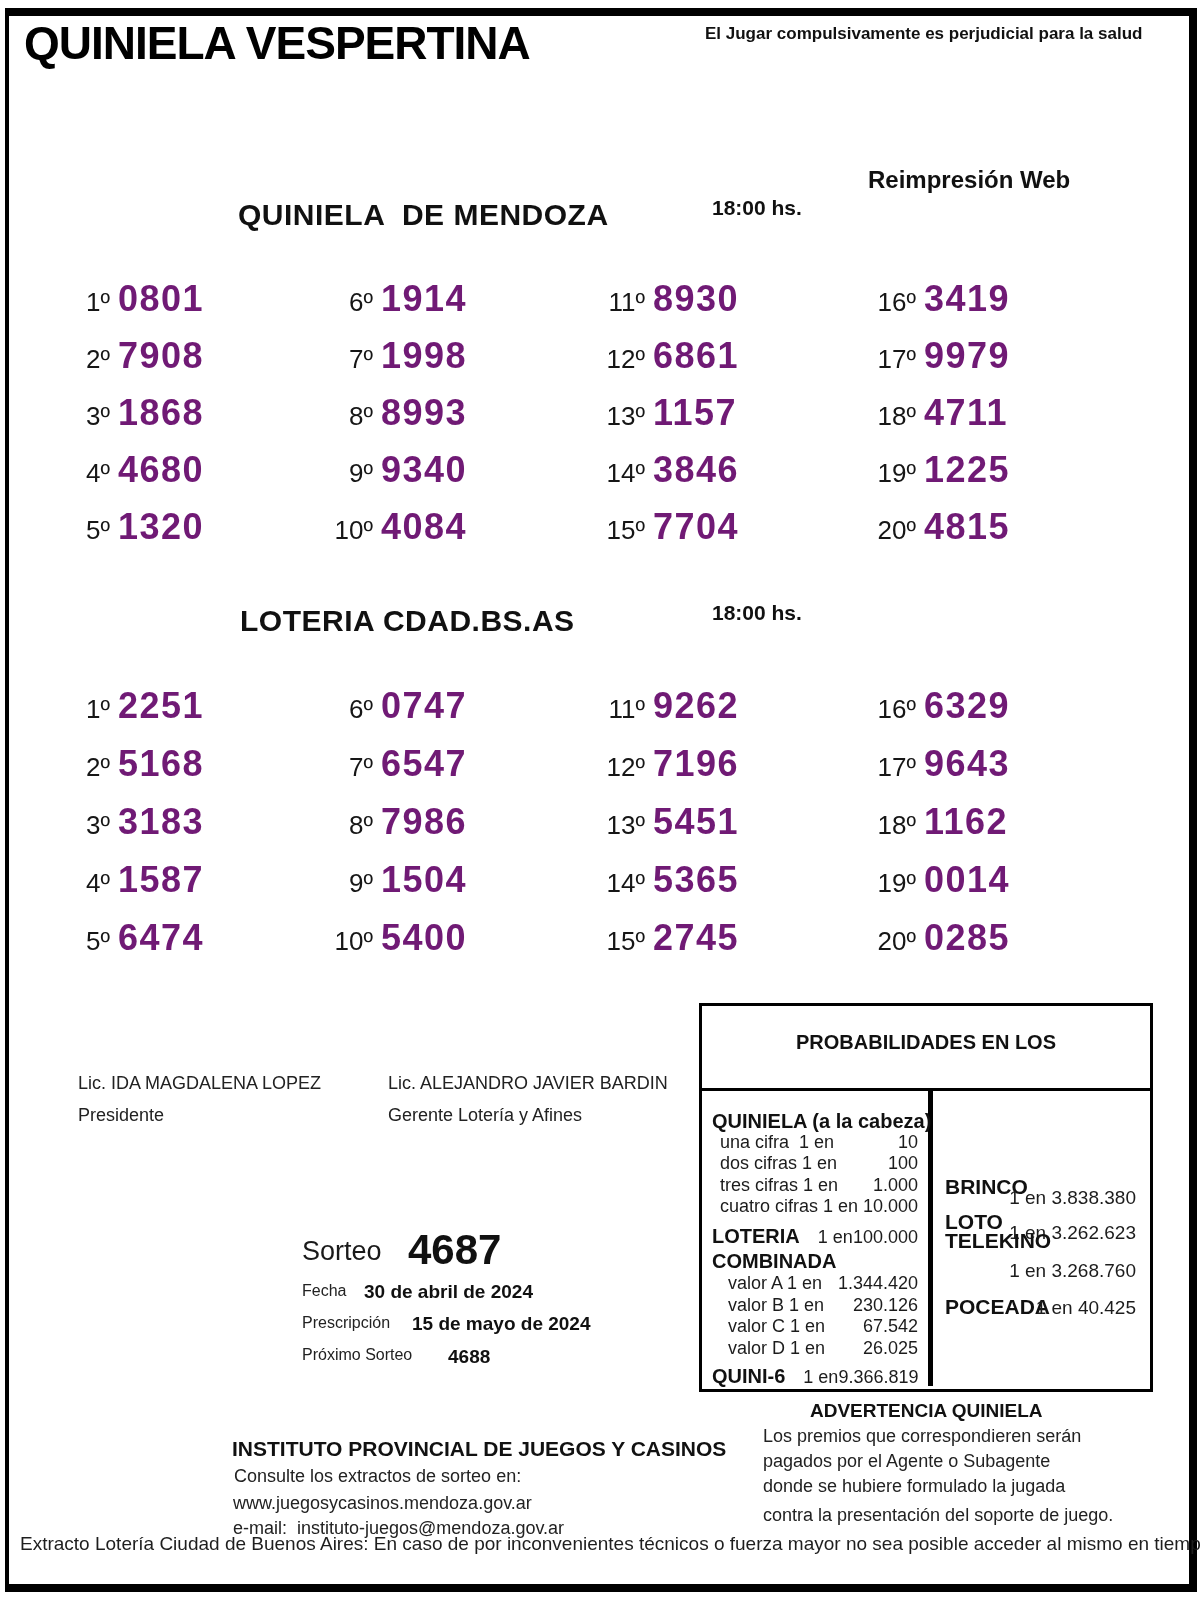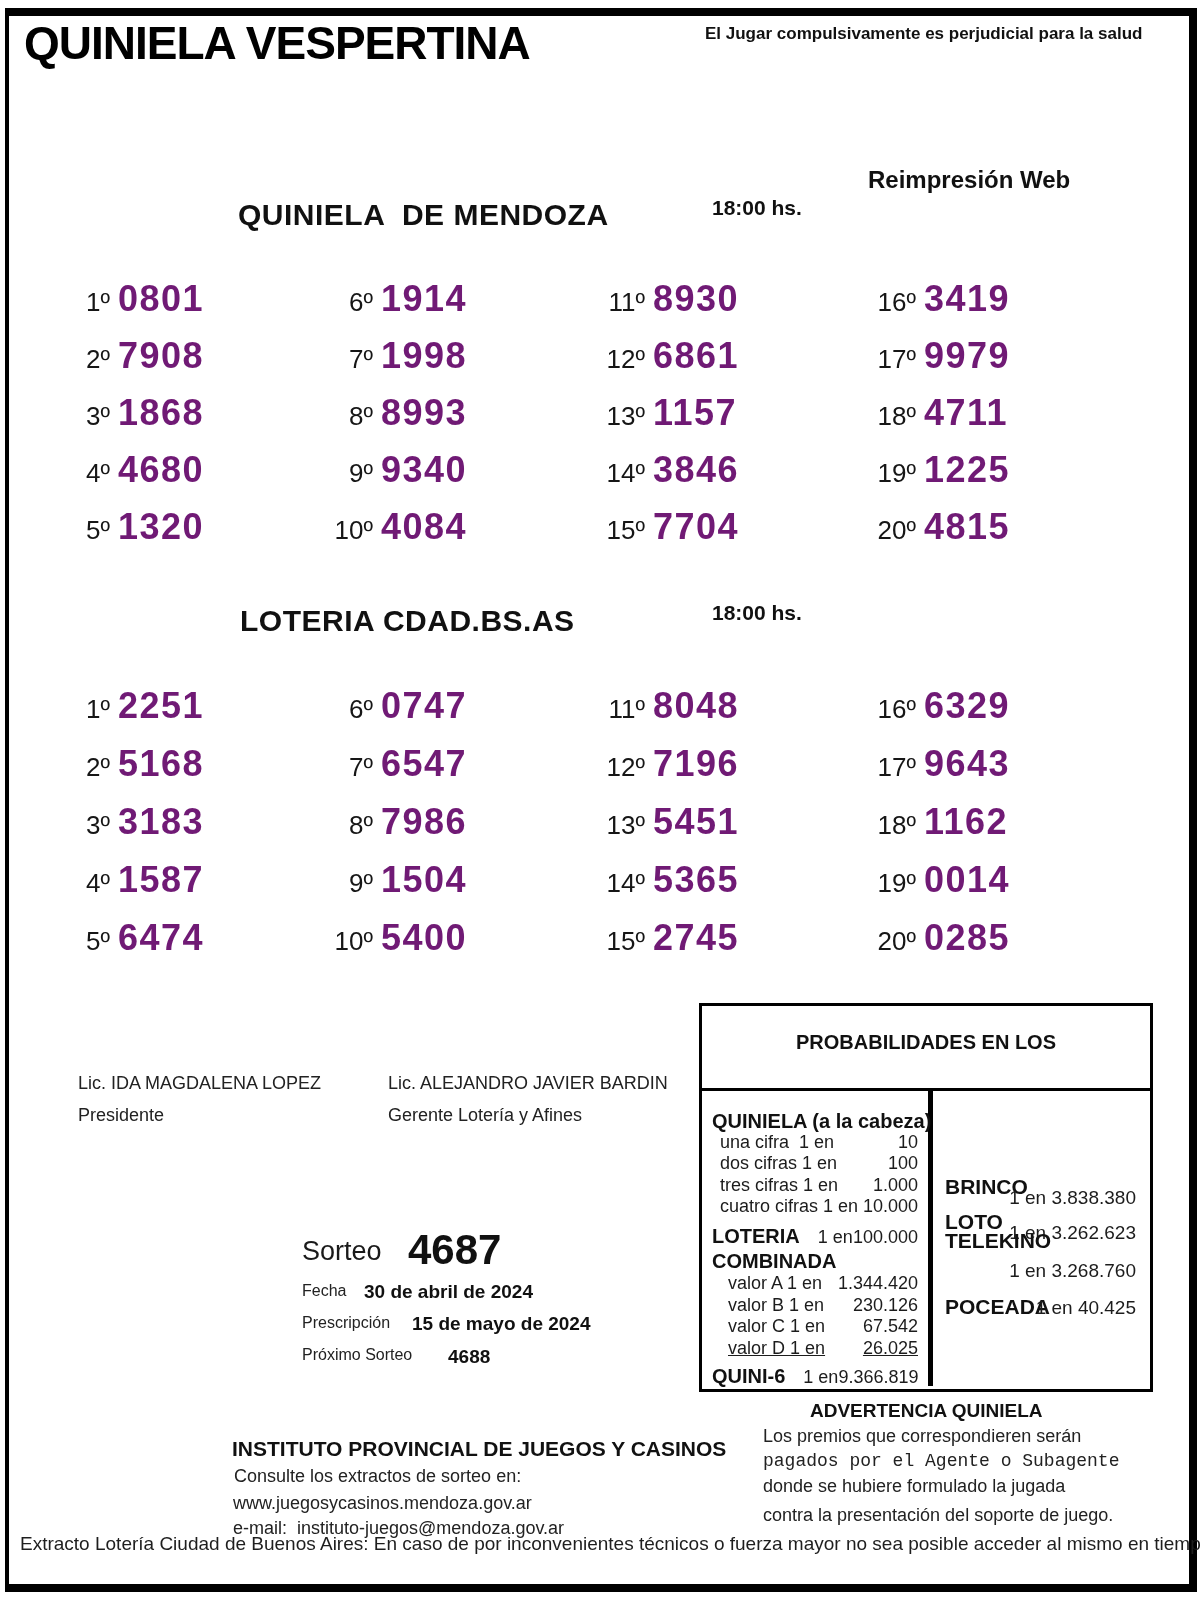--- a/index.html
+++ b/index.html
@@ -182,7 +182,7 @@
       </div>
       <div class="rcell" style="left: 518px; top: 0px;">
         <span class="rpos" style="width: 62px;">11º</span>
-        <span class="rnum">8048</span>
+        <span class="rnum">9262</span>
       </div>
       <div class="rcell" style="left: 518px; top: 58px;">
         <span class="rpos" style="width: 62px;">12º</span>

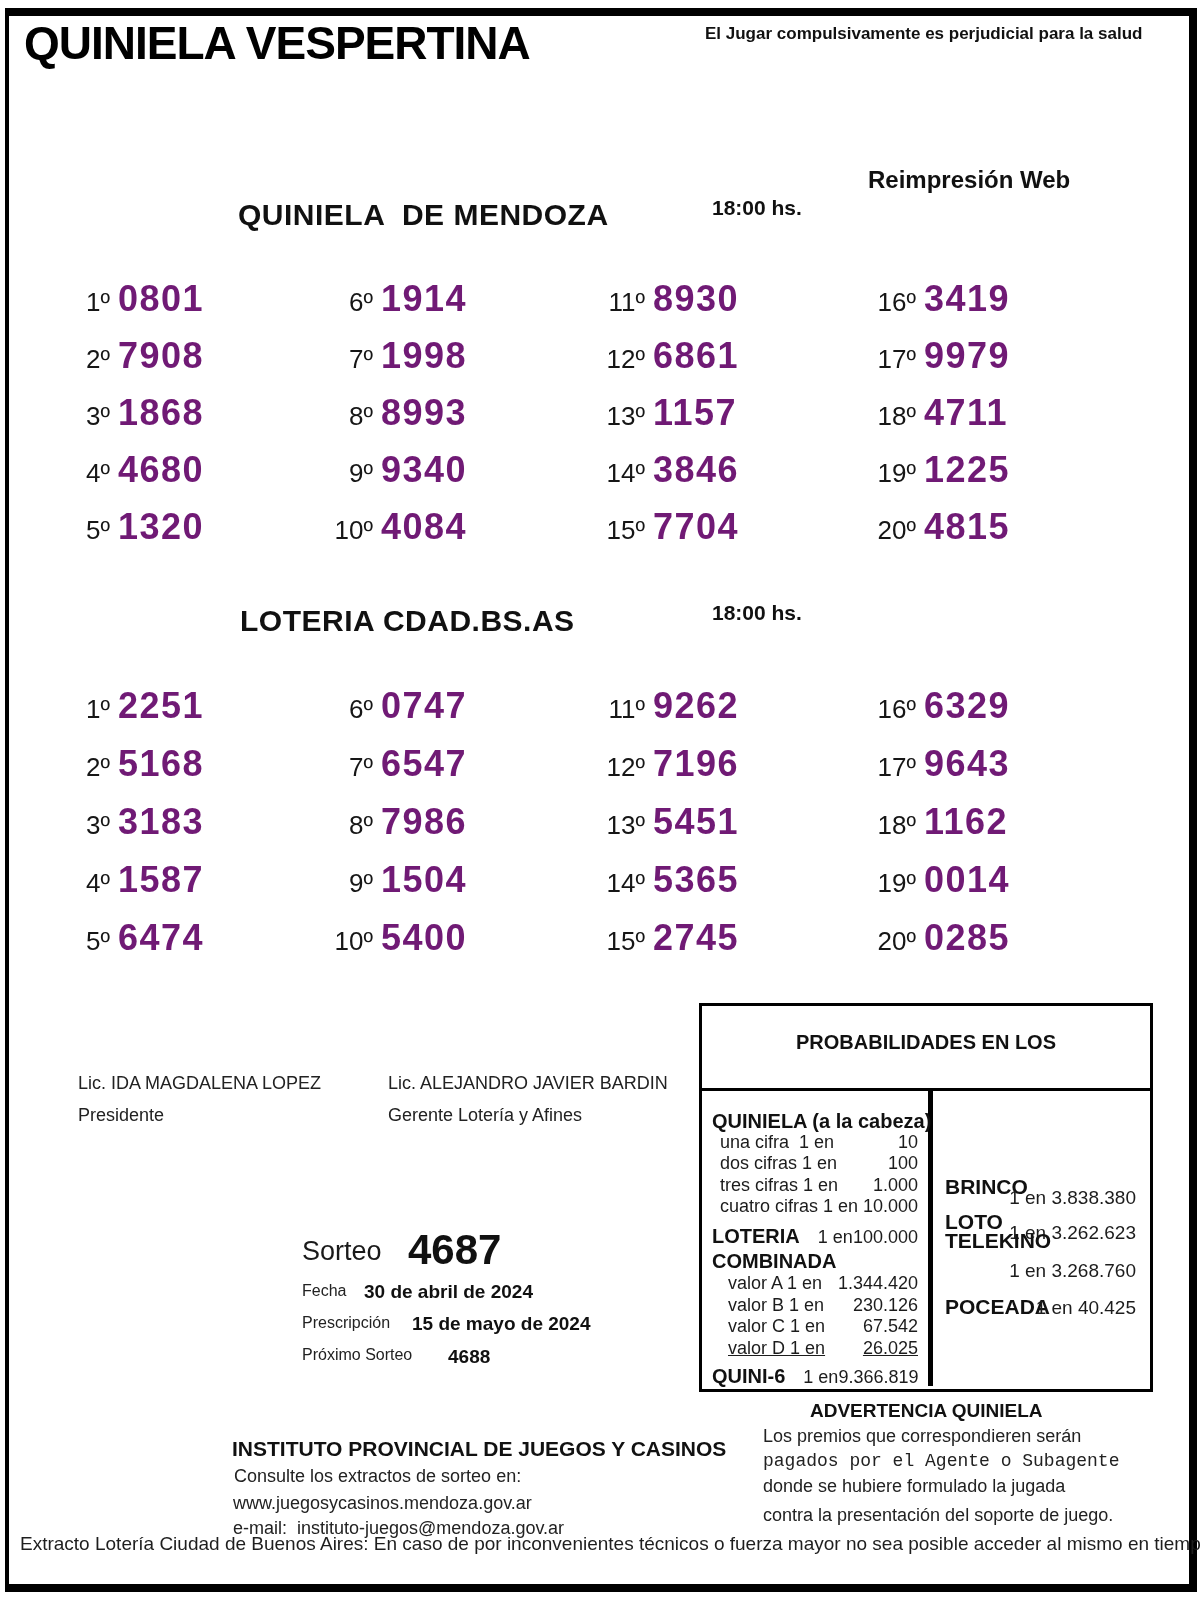--- a/index.html
+++ b/index.html
@@ -252,7 +252,7 @@
           <div class="prow" style="top: 182px; left: 26px;"><span class="plabel">valor A 1 en</span><span class="pval">1.344.420</span></div>
           <div class="prow" style="top: 204px; left: 26px;"><span class="plabel">valor B 1 en</span><span class="pval">230.126</span></div>
           <div class="prow" style="top: 225px; left: 26px;"><span class="plabel">valor C 1 en</span><span class="pval">67.542</span></div>
-          <div class="prow" style="top: 247px; left: 26px; text-decoration: underline;"><span class="plabel">valor D 1 en</span><span class="pval">26.025</span></div>
+          <div class="prow" style="top: 247px; left: 26px;"><span class="plabel">valor D 1 en</span><span class="pval">26.025</span></div>
         </div>
       <div class="pright" id="games">
           <div class="glabel" style="top: 84px;">BRINCO</div>

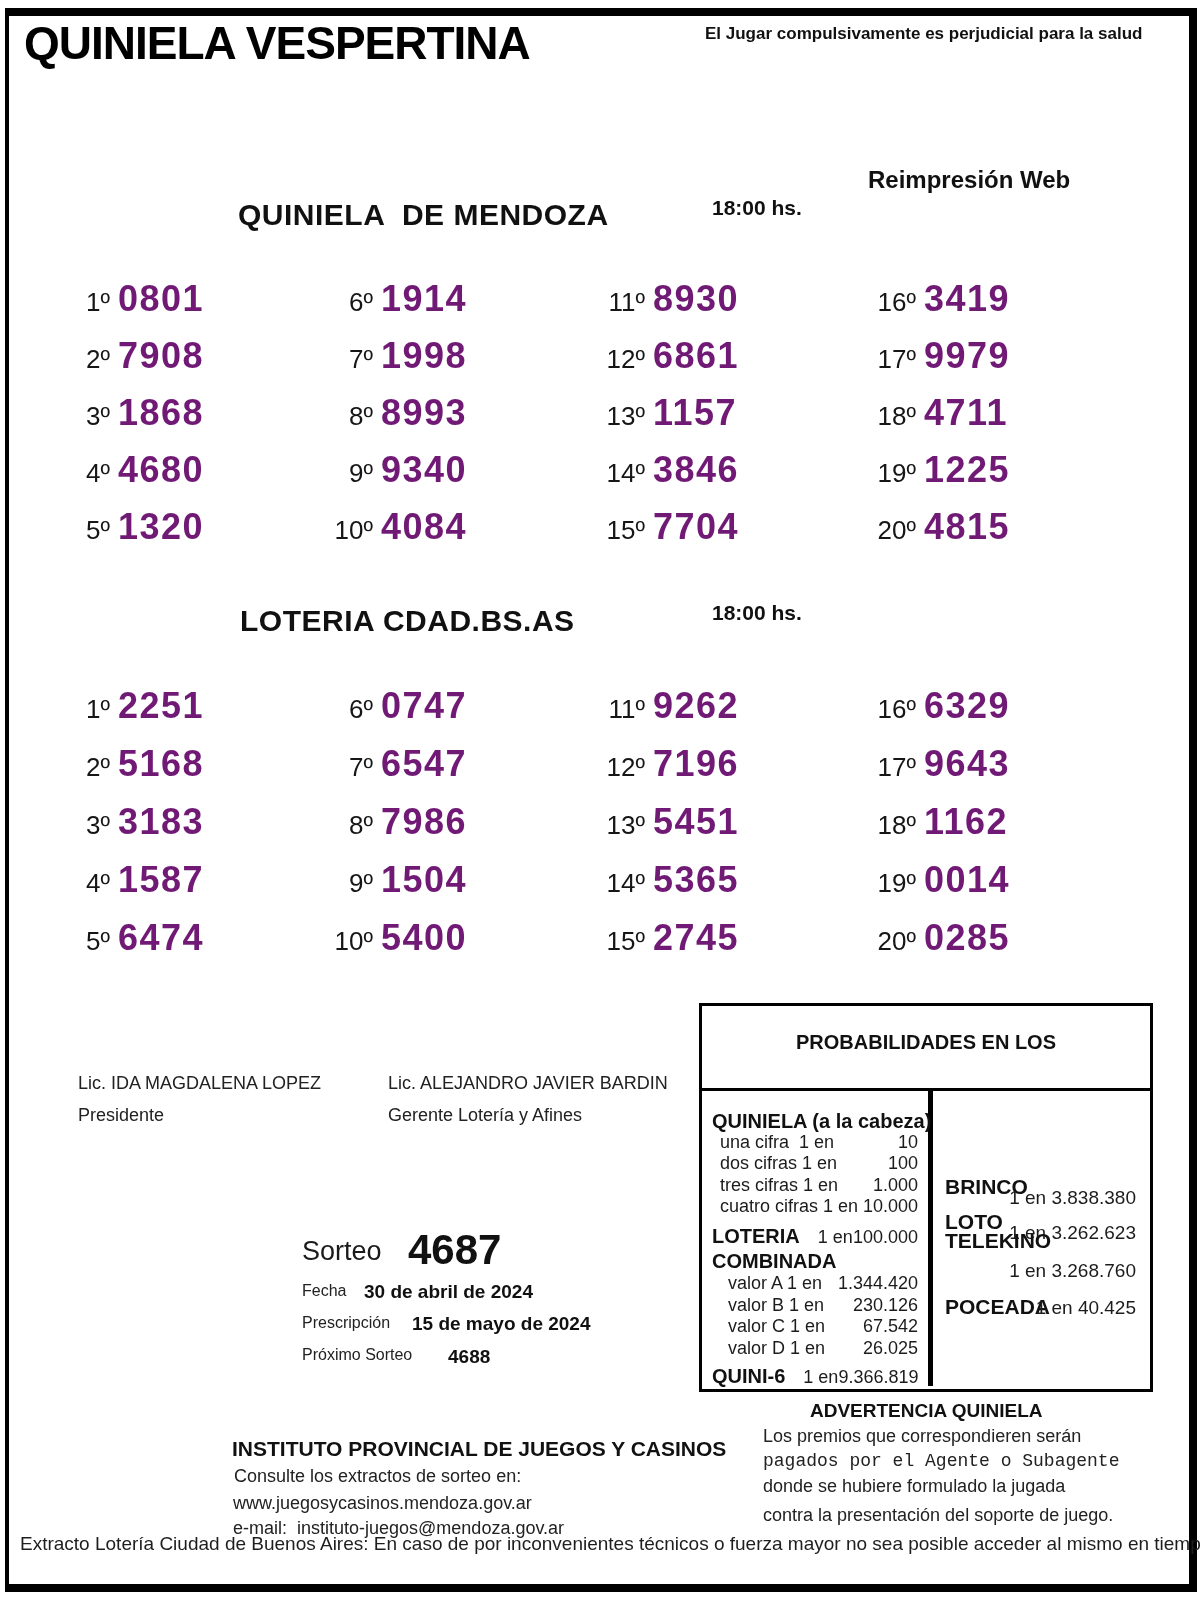--- a/index.html
+++ b/index.html
@@ -284,7 +284,7 @@
   <div class="adv-title">ADVERTENCIA QUINIELA</div>
   <div class="advlines" id="advlines">
       <div class="advline" style="top: 0px; text-align: right;">Los premios que correspondieren serán</div>
-      <div class="advline" style="top: 25px; font-family: Liberation Mono, monospace;">pagados por el Agente o Subagente</div>
+      <div class="advline" style="top: 25px;">pagados por el Agente o Subagente</div>
       <div class="advline" style="top: 50px;">donde se hubiere formulado la jugada</div>
       <div class="advline" style="top: 79px;">contra la presentación del soporte de juego.</div>
     </div>

